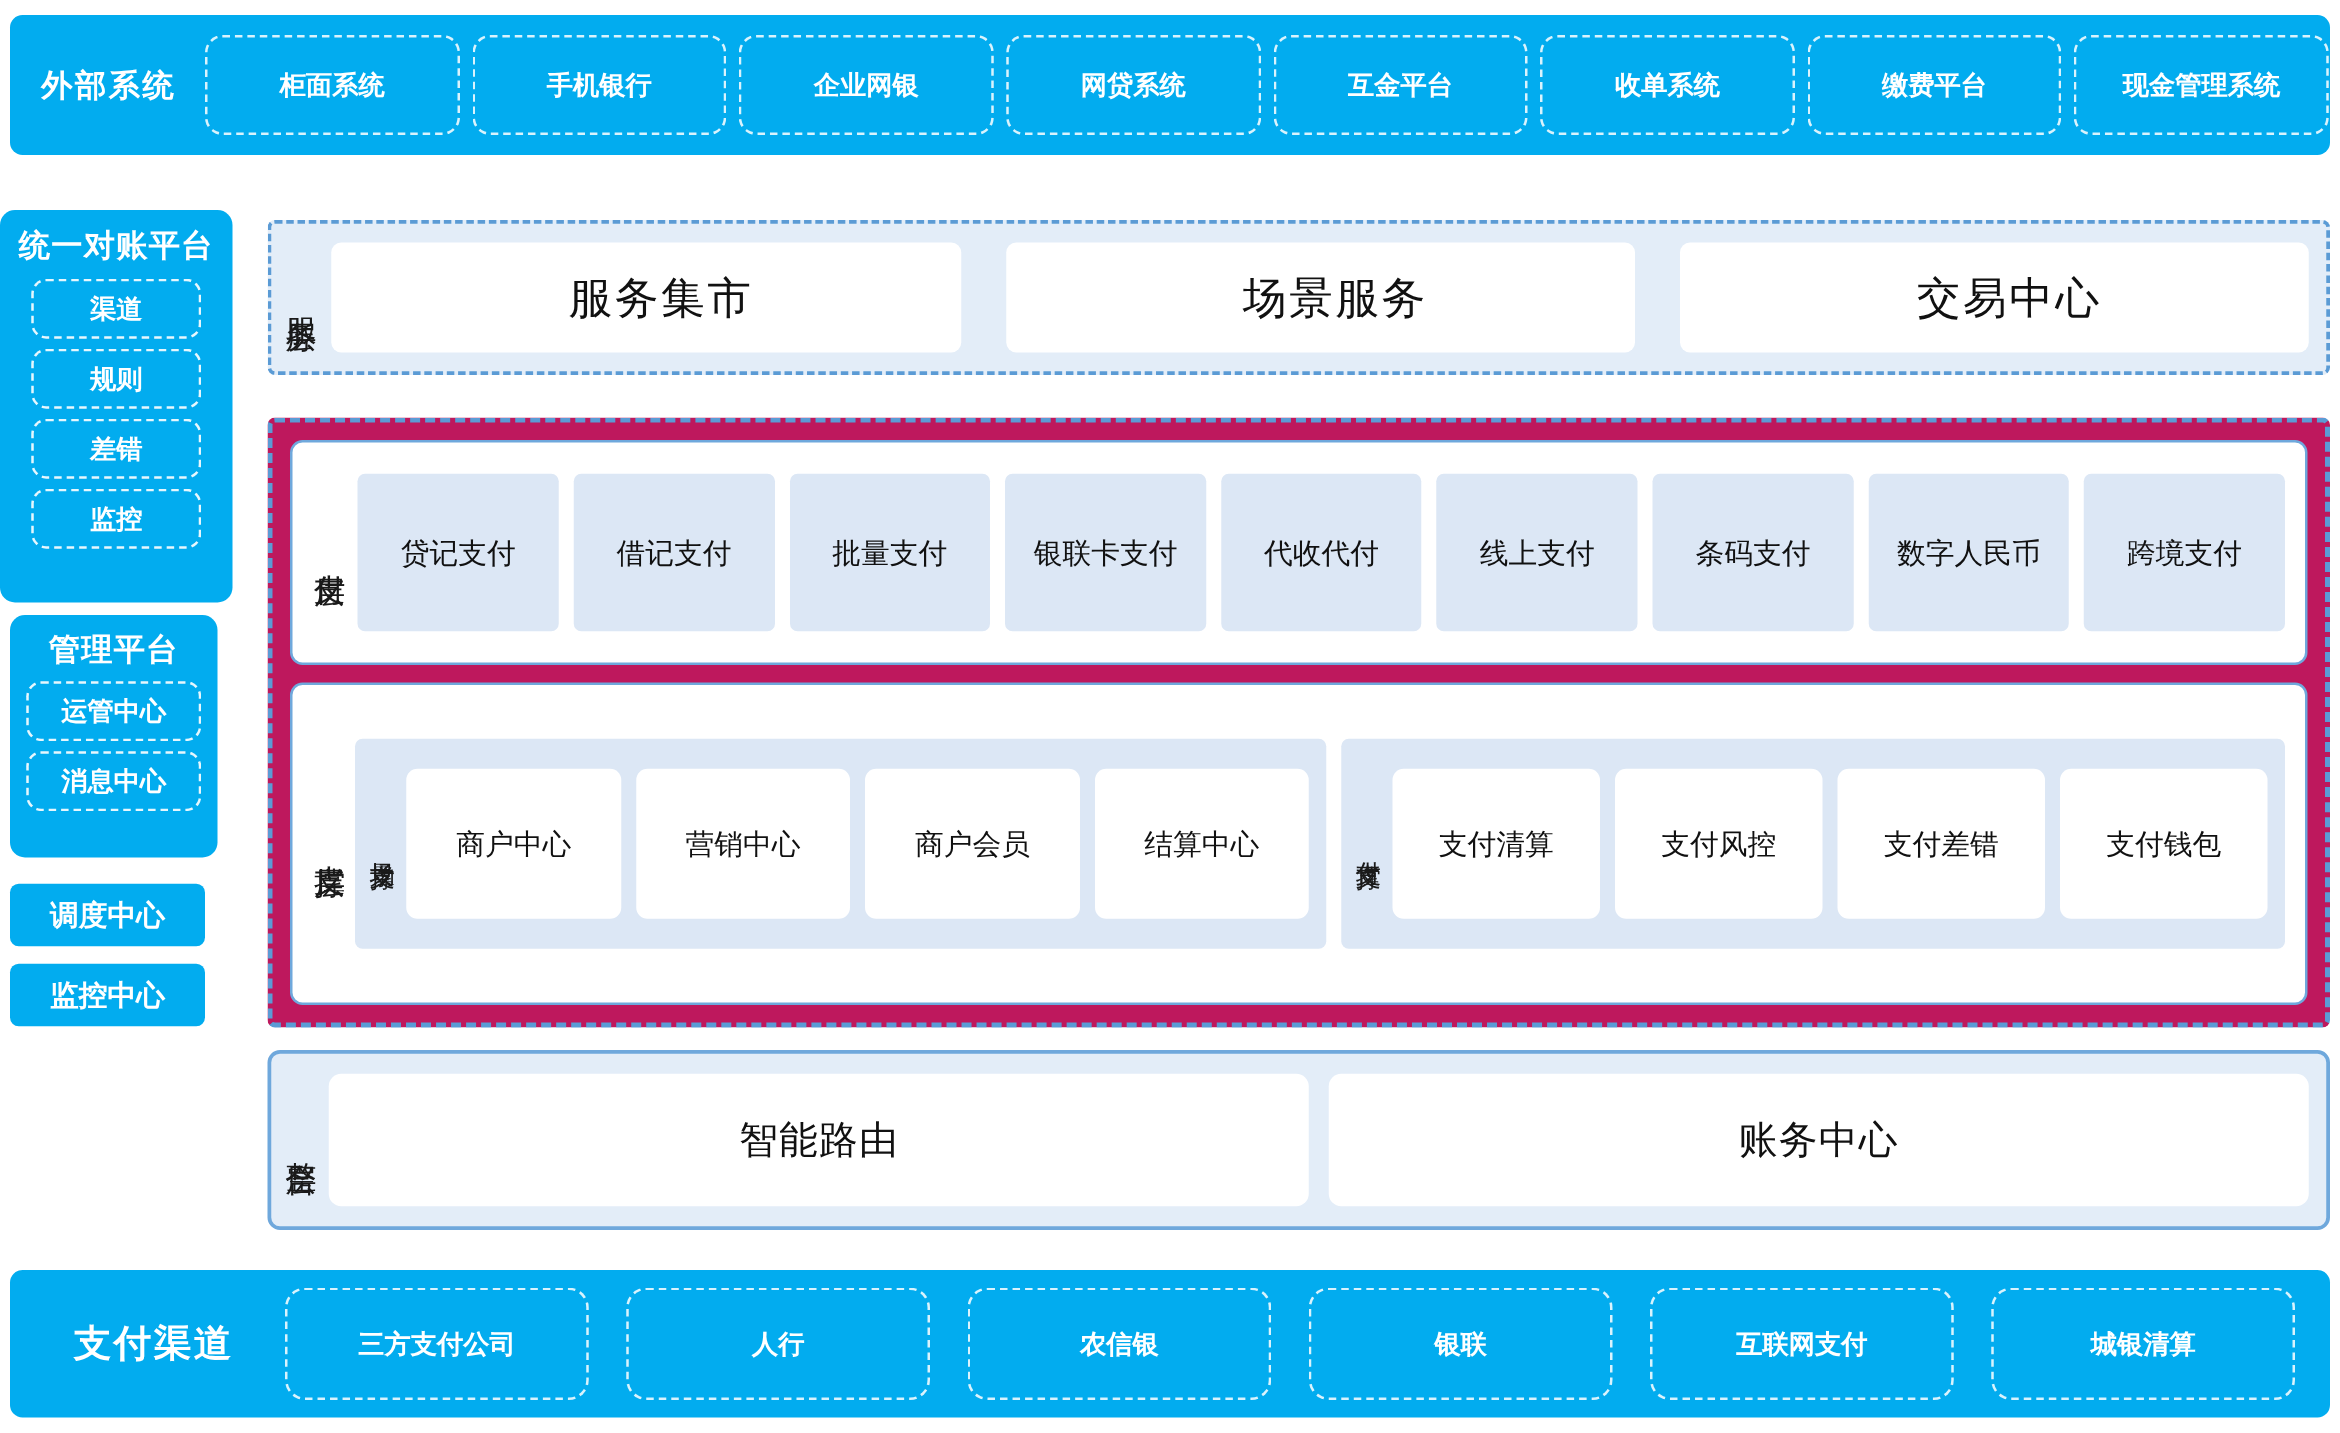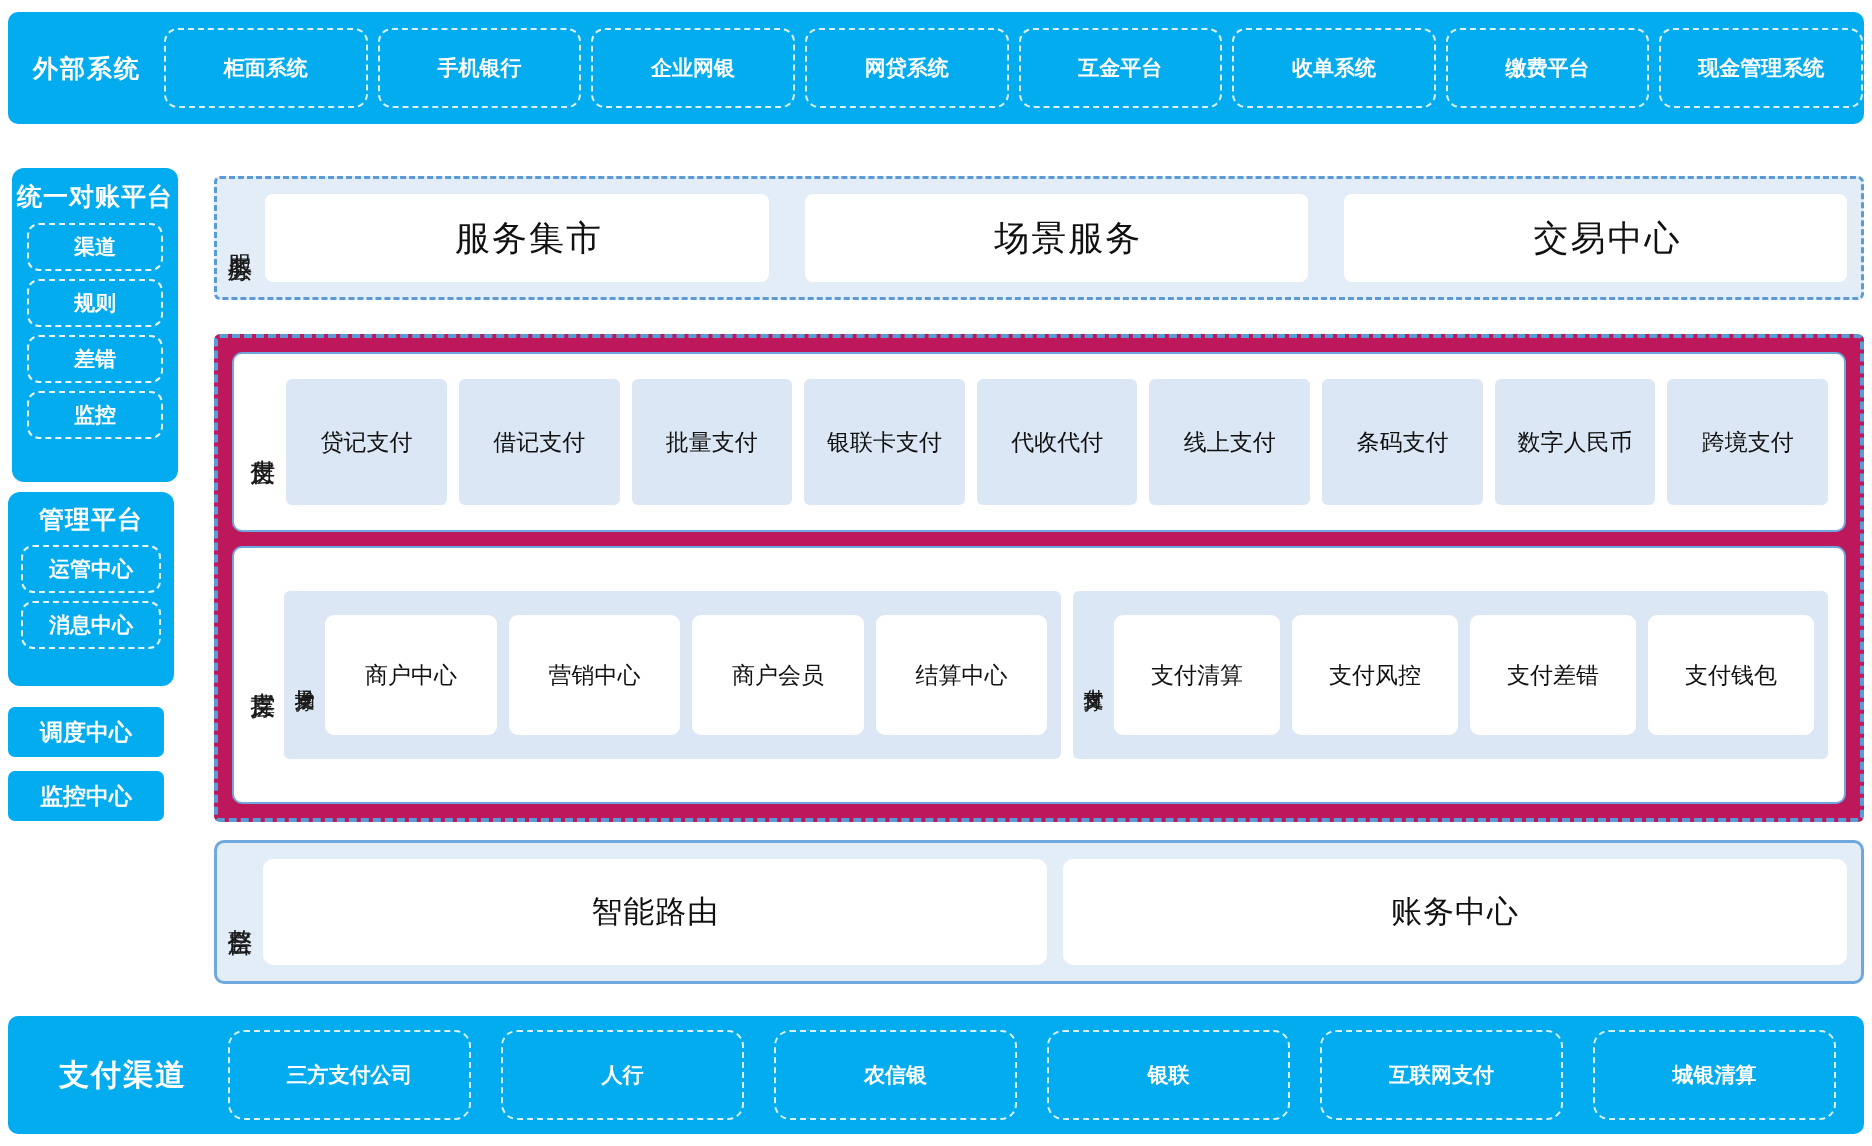--- a/index.html
+++ b/index.html
@@ -79,7 +79,7 @@
     justify-content: center;
     white-space: nowrap;
   }
-  #recon-panel { left: 12px; top: 168px; width: 166px; height: 314px; }
+  #recon-panel { left: 0; top: 168px; width: 186px; height: 314px; }
   #recon-panel .side-panel-title { margin-top: 12px; margin-bottom: 10px; }
   #recon-items { display: flex; flex-direction: column; gap: 8px; width: 136px; }
   #recon-items .side-chip { height: 48px; }

